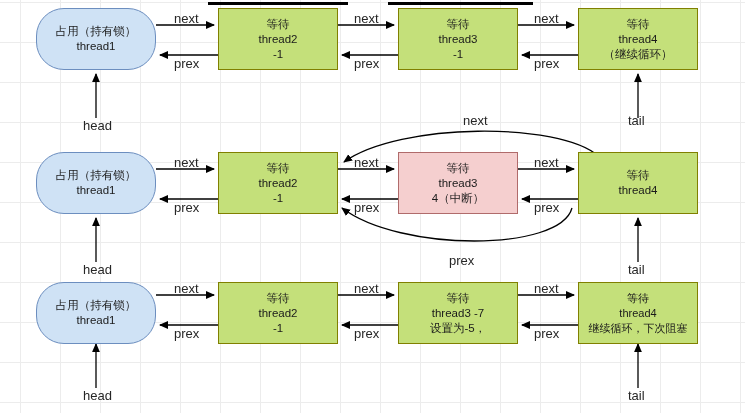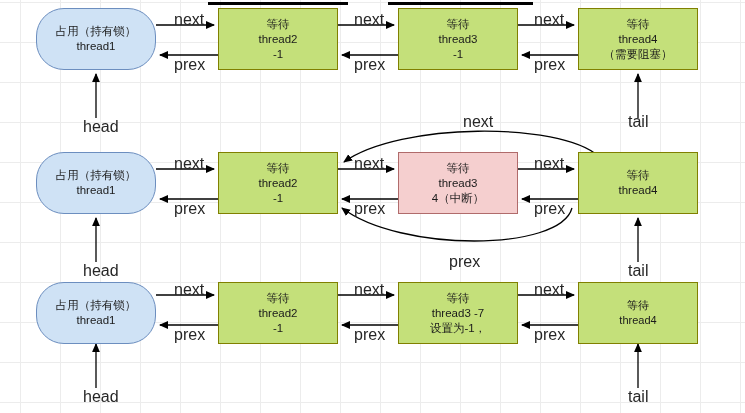--- a/index.html
+++ b/index.html
@@ -41,7 +41,7 @@
 
   .lbl{
     position:absolute;
-    font-size:16px;
+    font-size:13px;
     color:#262626;
     white-space:nowrap;
   }

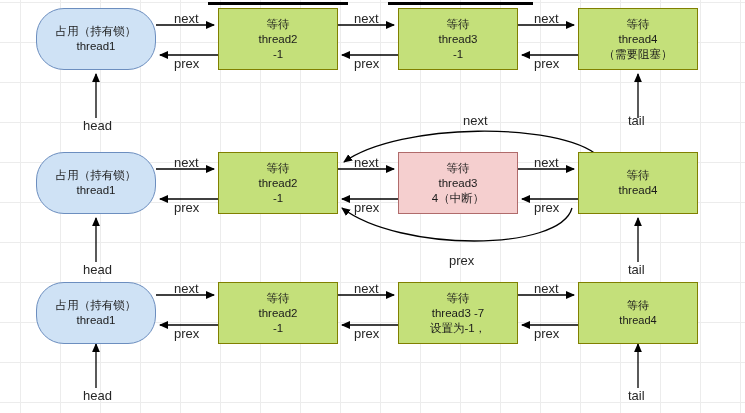--- a/index.html
+++ b/index.html
@@ -123,7 +123,7 @@
   <div class="node green" style="left:578px;top:8px;width:120px;height:62px;">
     <span class="ln">等待</span>
     <span class="ln">thread4</span>
-    <span class="ln">（需要阻塞）</span>
+    <span class="ln">（继续循环）</span>
   </div>
 
   <div class="lbl" style="left:174px;top:11px;">next</div>

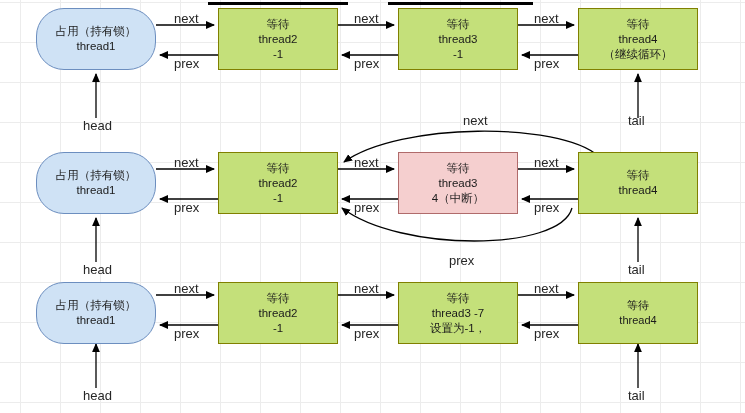--- a/index.html
+++ b/index.html
@@ -177,7 +177,7 @@
   <div class="node green" style="left:398px;top:282px;width:120px;height:62px;">
     <span class="ln">等待</span>
     <span class="ln">thread3 -7</span>
-    <span class="ln">设置为-1，</span>
+    <span class="ln">设置为-5，</span>
   </div>
   <div class="node green" style="left:578px;top:282px;width:120px;height:62px;font-size:11px;">
     <span class="ln">等待</span>

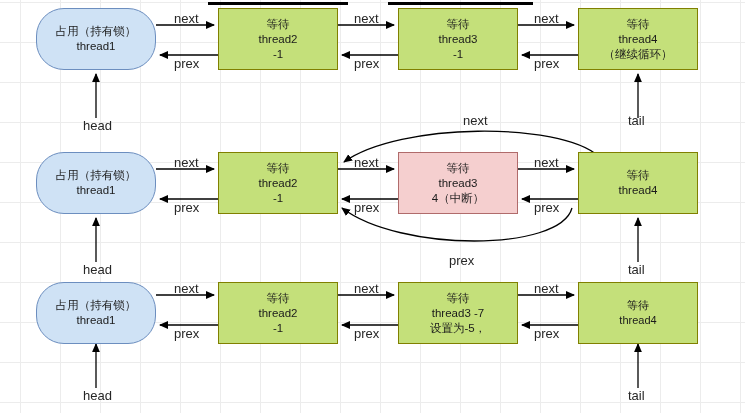--- a/index.html
+++ b/index.html
@@ -182,6 +182,7 @@
   <div class="node green" style="left:578px;top:282px;width:120px;height:62px;font-size:11px;">
     <span class="ln">等待</span>
     <span class="ln">thread4</span>
+    <span class="ln">继续循环，下次阻塞</span>
   </div>
 
   <div class="lbl" style="left:174px;top:281px;">next</div>

